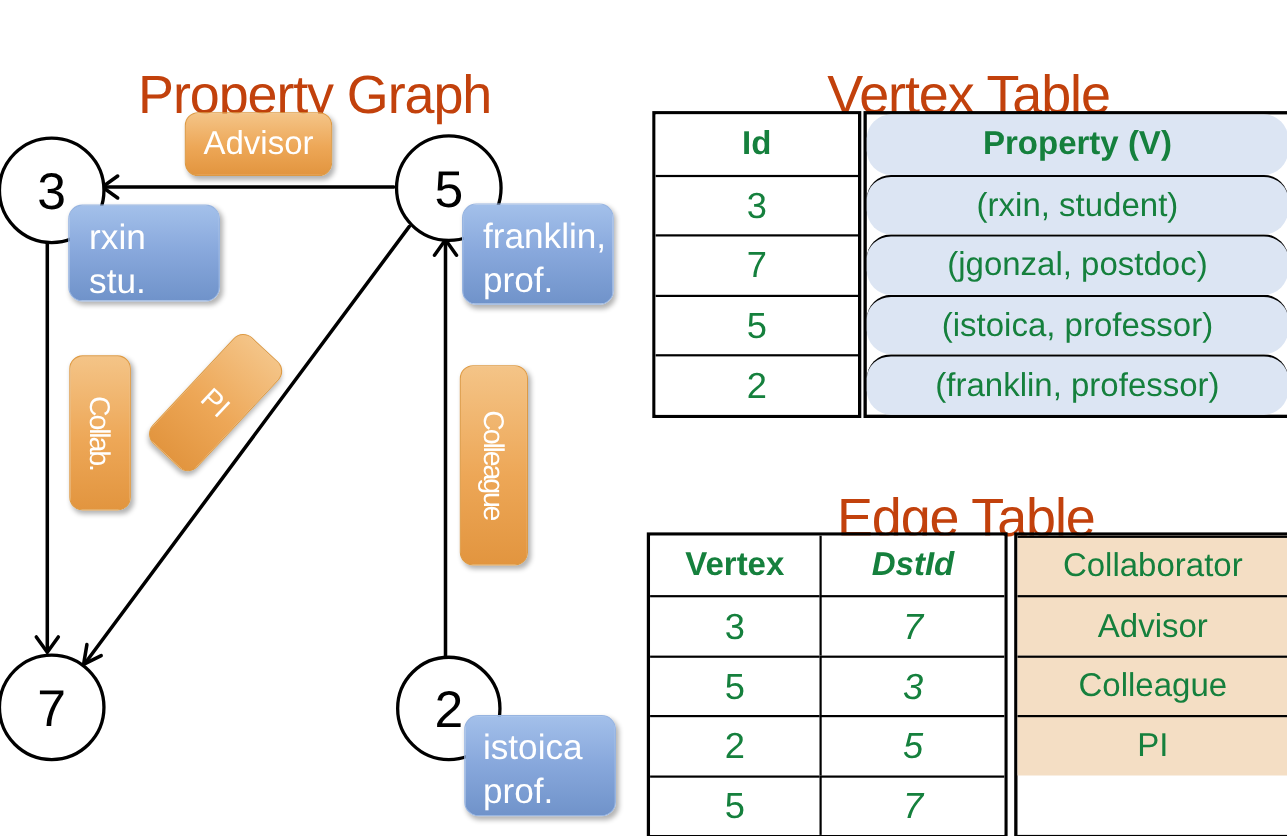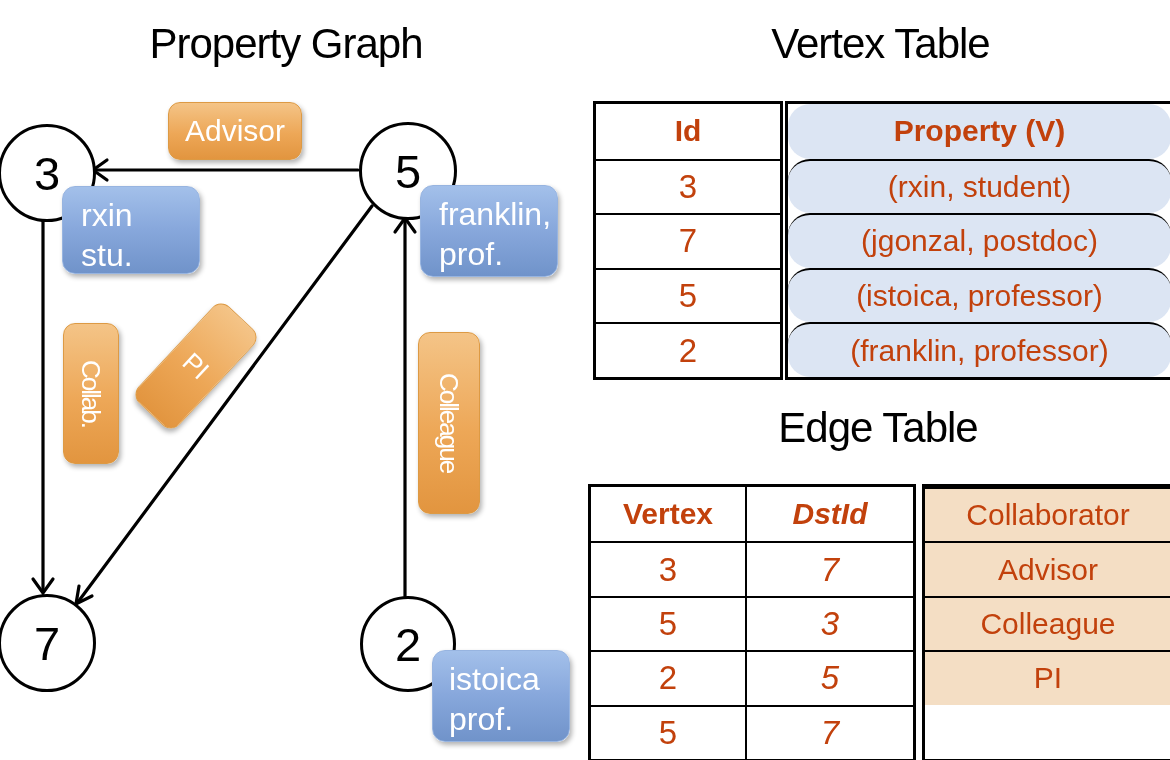--- a/index.html
+++ b/index.html
@@ -8,8 +8,8 @@
     font-family:"Liberation Sans", sans-serif; overflow:hidden;
   }
   .title {
-    position:absolute; text-align:center; color:#000000;
-    font-size:42px; letter-spacing:-1px; white-space:nowrap;
+    position:absolute; text-align:center; color:#c2410c;
+    font-size:49px; letter-spacing:-1px; white-space:nowrap;margin-top:39px;
   }
   
   .edges-svg { position:absolute; left:0; top:0; z-index:1; }

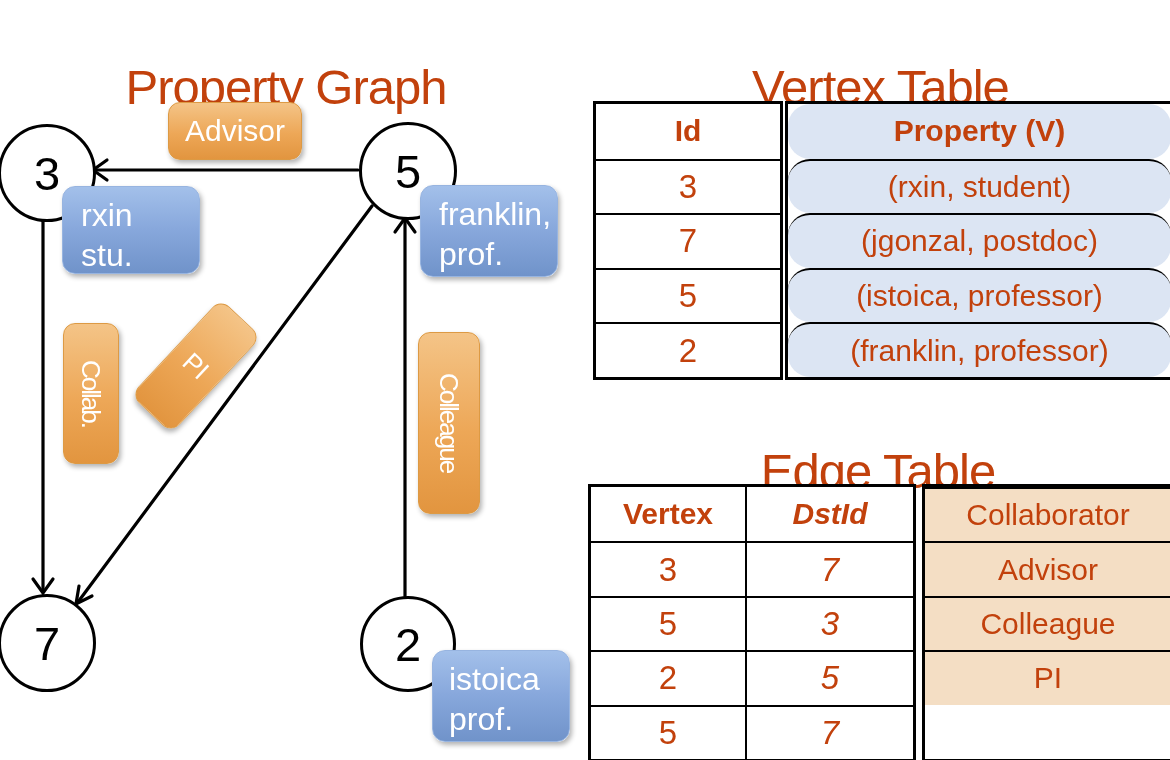--- a/index.html
+++ b/index.html
@@ -42,7 +42,7 @@
   .tbl { position:absolute; border:3px solid #000; display:grid; z-index:2; }
   .cell {
     display:flex; align-items:center; justify-content:center;
-    color:#c2410c; font-size:30px; background:#fff; white-space:nowrap;
+    color:#15803d; font-size:30px; background:#fff; white-space:nowrap;
   }
   .cell.num { font-size:33px; }
   .cell.hdr { font-weight:bold; font-size:30px; }

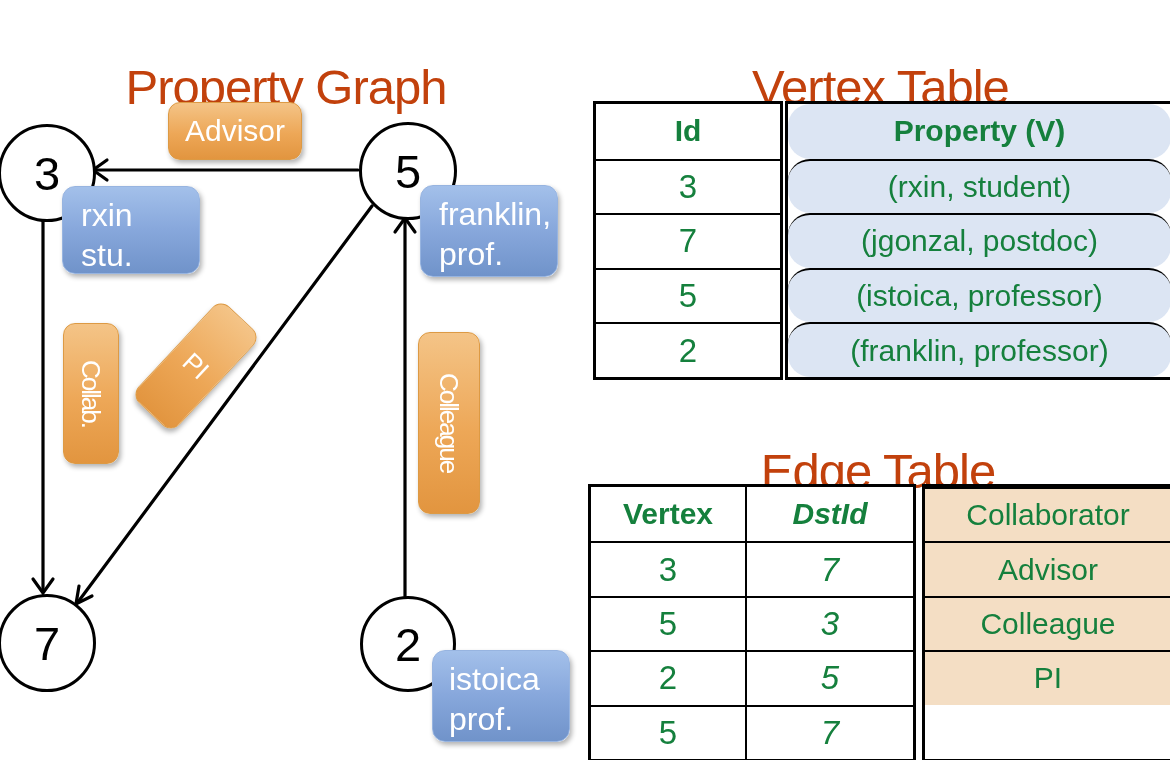--- a/index.html
+++ b/index.html
@@ -92,7 +92,7 @@
     <div>franklin,</div>
     <div>prof.</div>
   </div>
-  <div class="vlabel" style="left:432px; top:650px; width:120px; height:82px;padding-left:16px;">
+  <div class="vlabel" style="left:422px; top:650px; width:120px; height:82px;padding-left:16px;">
     <div>istoica</div>
     <div>prof.</div>
   </div>

